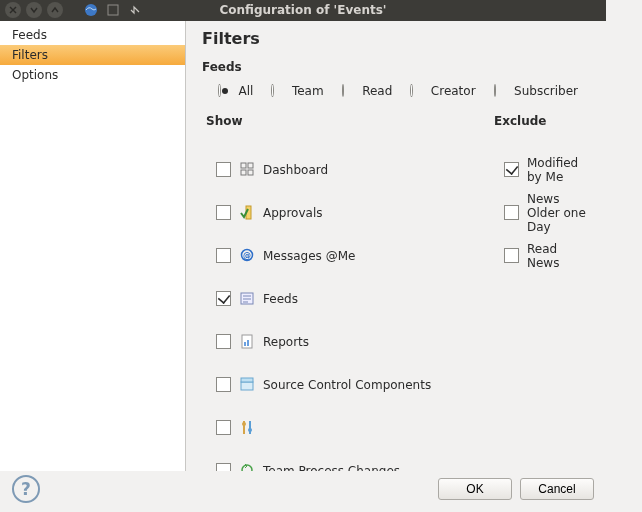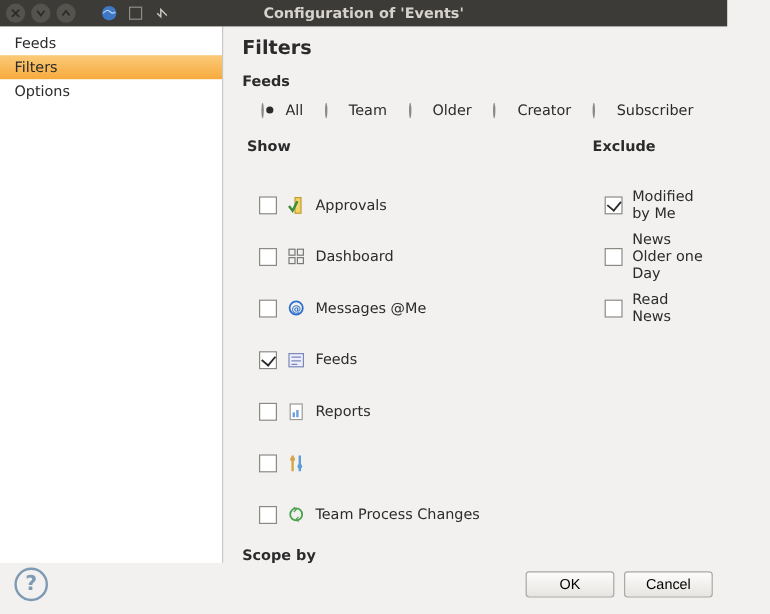--- a/index.html
+++ b/index.html
@@ -94,7 +94,7 @@
           <input type="radio" name="scope" class="radio" style="">
           <span class="radio-lab">Team</span>
           <input type="radio" name="scope" class="radio" style="">
-          <span class="radio-lab">Older</span>
+          <span class="radio-lab">Read</span>
           <input type="radio" name="scope" class="radio" style="">
           <span class="radio-lab">Creator</span>
           <input type="radio" name="scope" class="radio" style="">

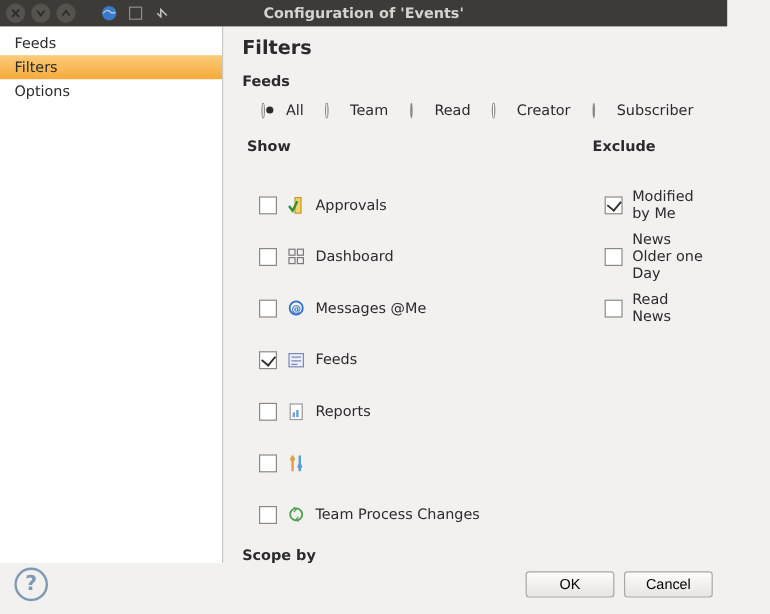--- a/index.html
+++ b/index.html
@@ -109,16 +109,6 @@
                 <input type="checkbox" class="chk" style="">
                 <span class="item-icon">
                   <svg width="14" height="15">
-                    <rect x="6" y="1" width="5" height="13" fill="#f4d26a" stroke="#c49a2a"></rect>
-                    <polyline points="1,8 4,12 8,4" fill="none" stroke="#3a8e3a" stroke-width="2"></polyline>
-                  </svg>
-                </span>
-                <span>Approvals</span>
-              </div>
-              <div class="check-row">
-                <input type="checkbox" class="chk" style="">
-                <span class="item-icon">
-                  <svg width="14" height="15">
                     <rect x="1" y="1" width="5" height="5" fill="none" stroke="#7a7a7a"></rect>
                     <rect x="8" y="1" width="5" height="5" fill="none" stroke="#7a7a7a"></rect>
                     <rect x="1" y="8" width="5" height="5" fill="none" stroke="#7a7a7a"></rect>
@@ -126,6 +116,16 @@
                   </svg>
                 </span>
                 <span>Dashboard</span>
+              </div>
+              <div class="check-row">
+                <input type="checkbox" class="chk" style="">
+                <span class="item-icon">
+                  <svg width="14" height="15">
+                    <rect x="6" y="1" width="5" height="13" fill="#f4d26a" stroke="#c49a2a"></rect>
+                    <polyline points="1,8 4,12 8,4" fill="none" stroke="#3a8e3a" stroke-width="2"></polyline>
+                  </svg>
+                </span>
+                <span>Approvals</span>
               </div>
               <div class="check-row">
                 <input type="checkbox" class="chk" style="">

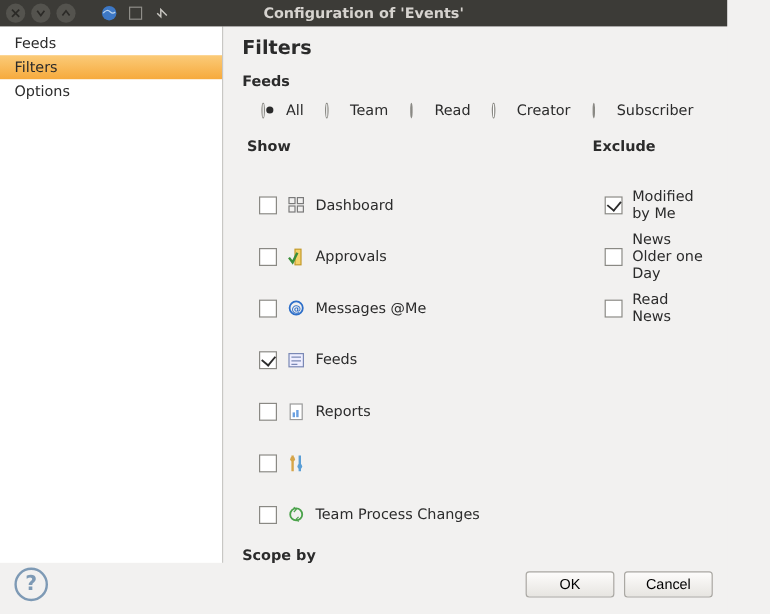--- a/index.html
+++ b/index.html
@@ -164,6 +164,16 @@
                 <input type="checkbox" class="chk" style="">
                 <span class="item-icon">
                   <svg width="14" height="15">
+                    <rect x="1" y="5" width="12" height="8" fill="#d8ecf7" stroke="#6aa7cf"></rect>
+                    <rect x="1" y="1" width="12" height="4" fill="#bfe0f2" stroke="#6aa7cf"></rect>
+                  </svg>
+                </span>
+                <span>Source Control Components</span>
+              </div>
+              <div class="check-row">
+                <input type="checkbox" class="chk" style="">
+                <span class="item-icon">
+                  <svg width="14" height="15">
                     <line x1="4" y1="1" x2="4" y2="14" stroke="#d6a549" stroke-width="2"></line>
                     <line x1="10" y1="1" x2="10" y2="14" stroke="#5a9ed6" stroke-width="2"></line>
                     <circle cx="4" cy="4" r="2" fill="#d6a549"></circle>

